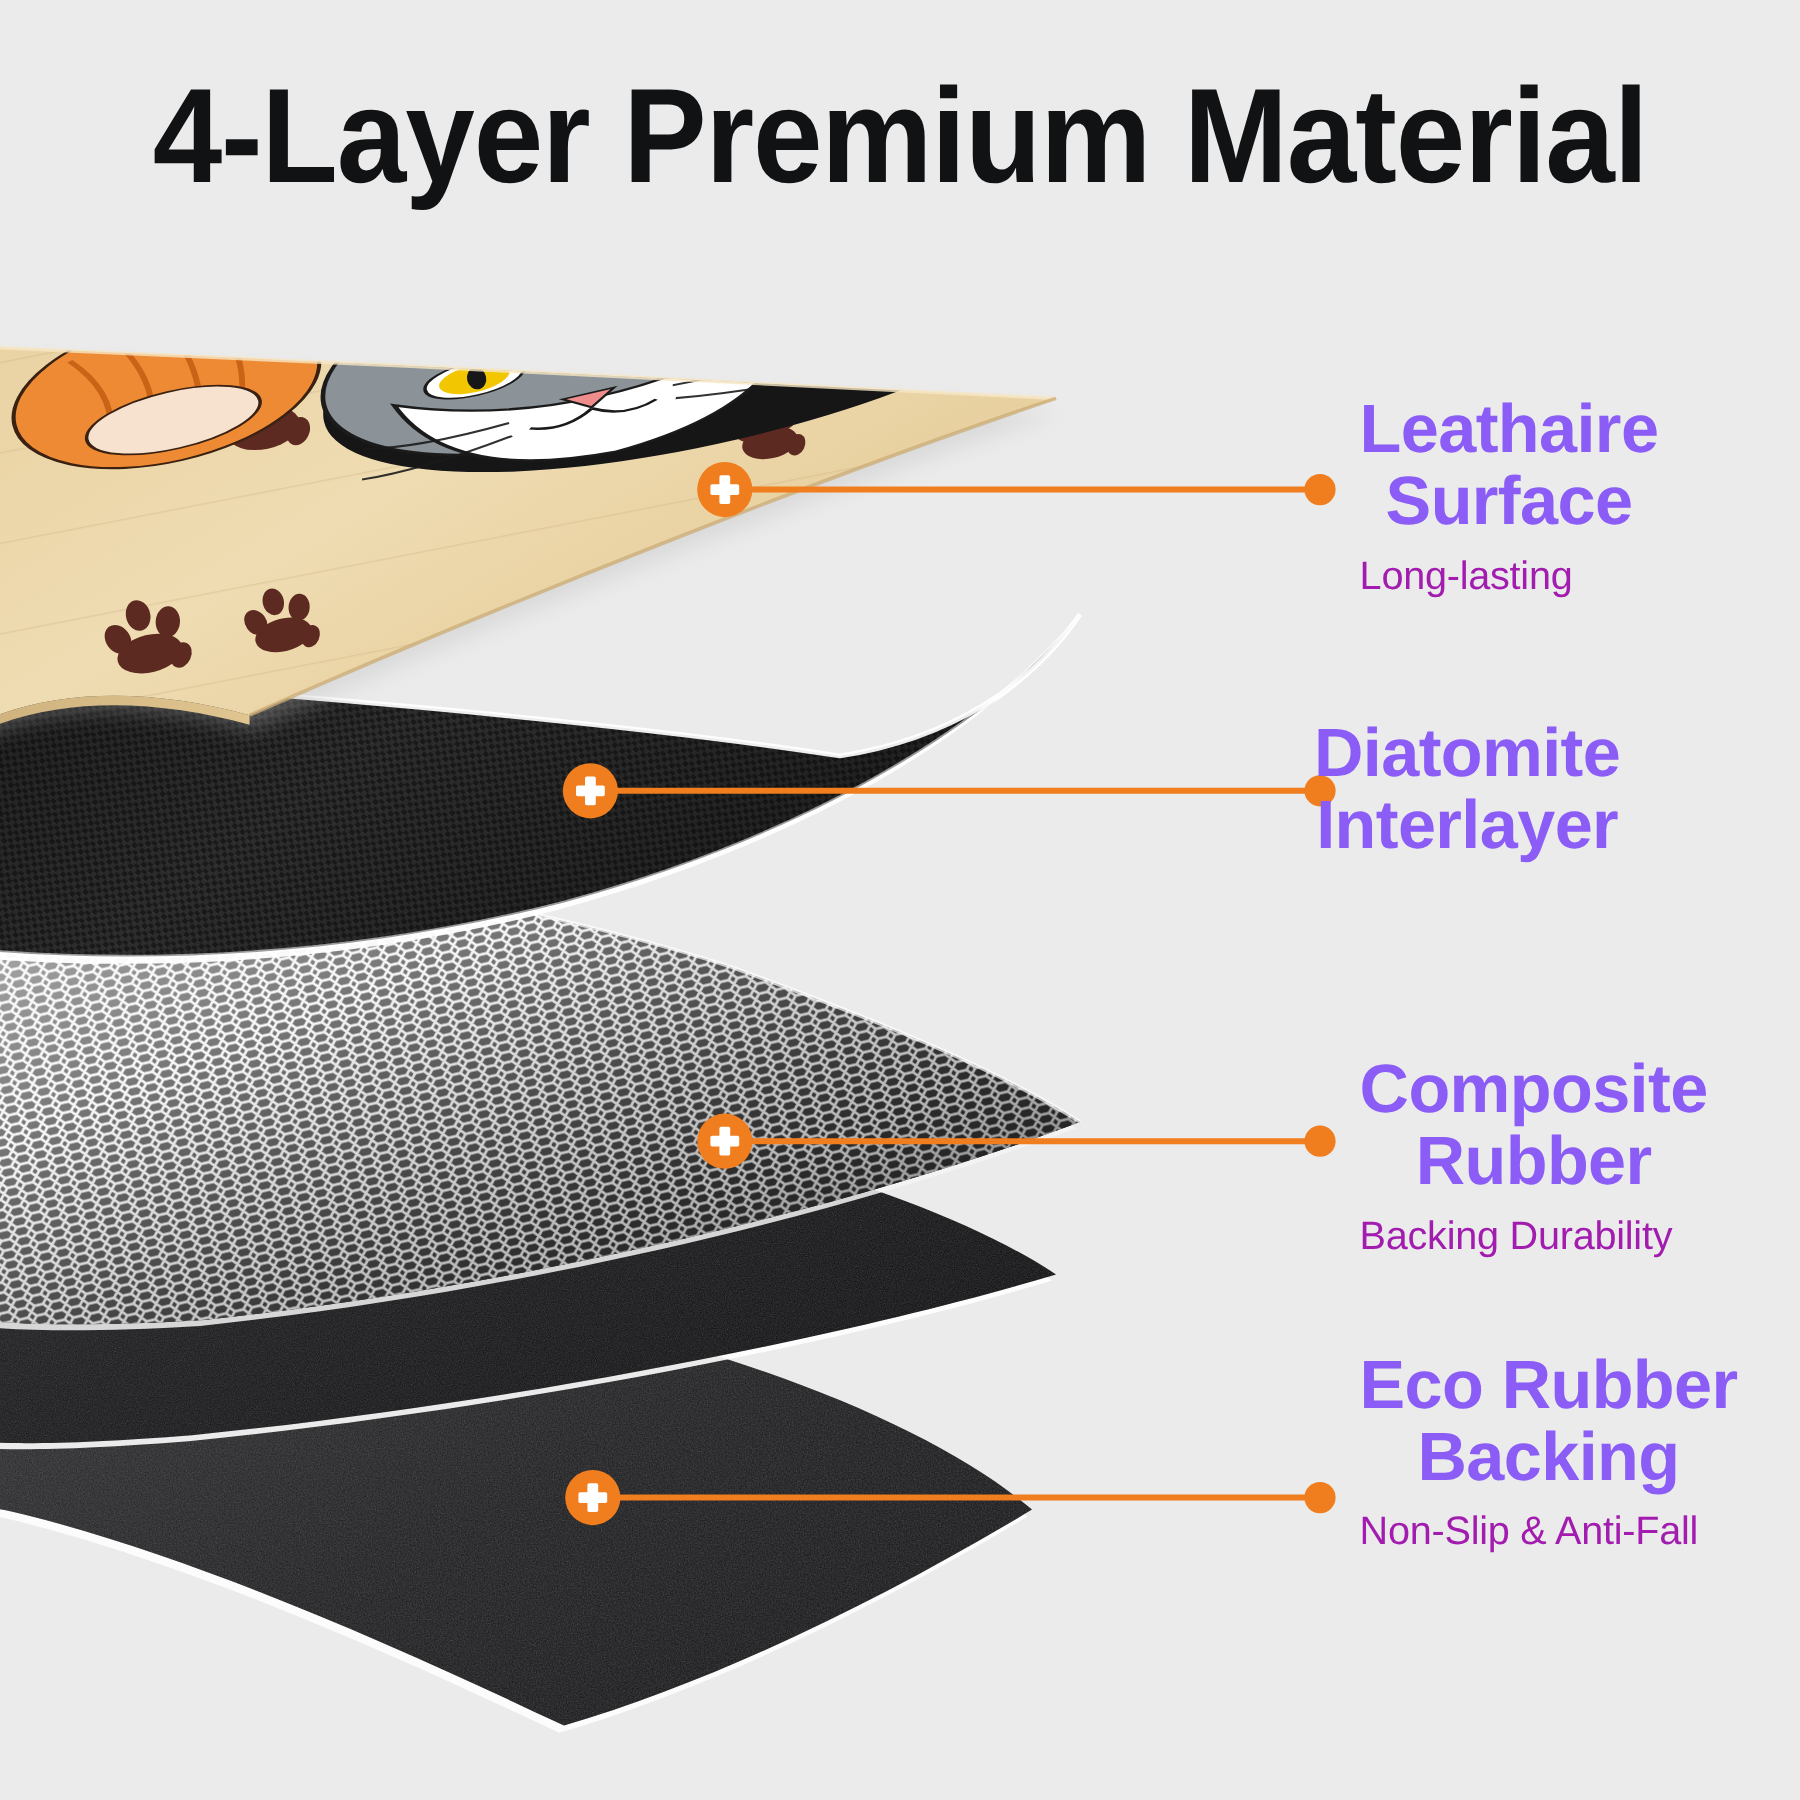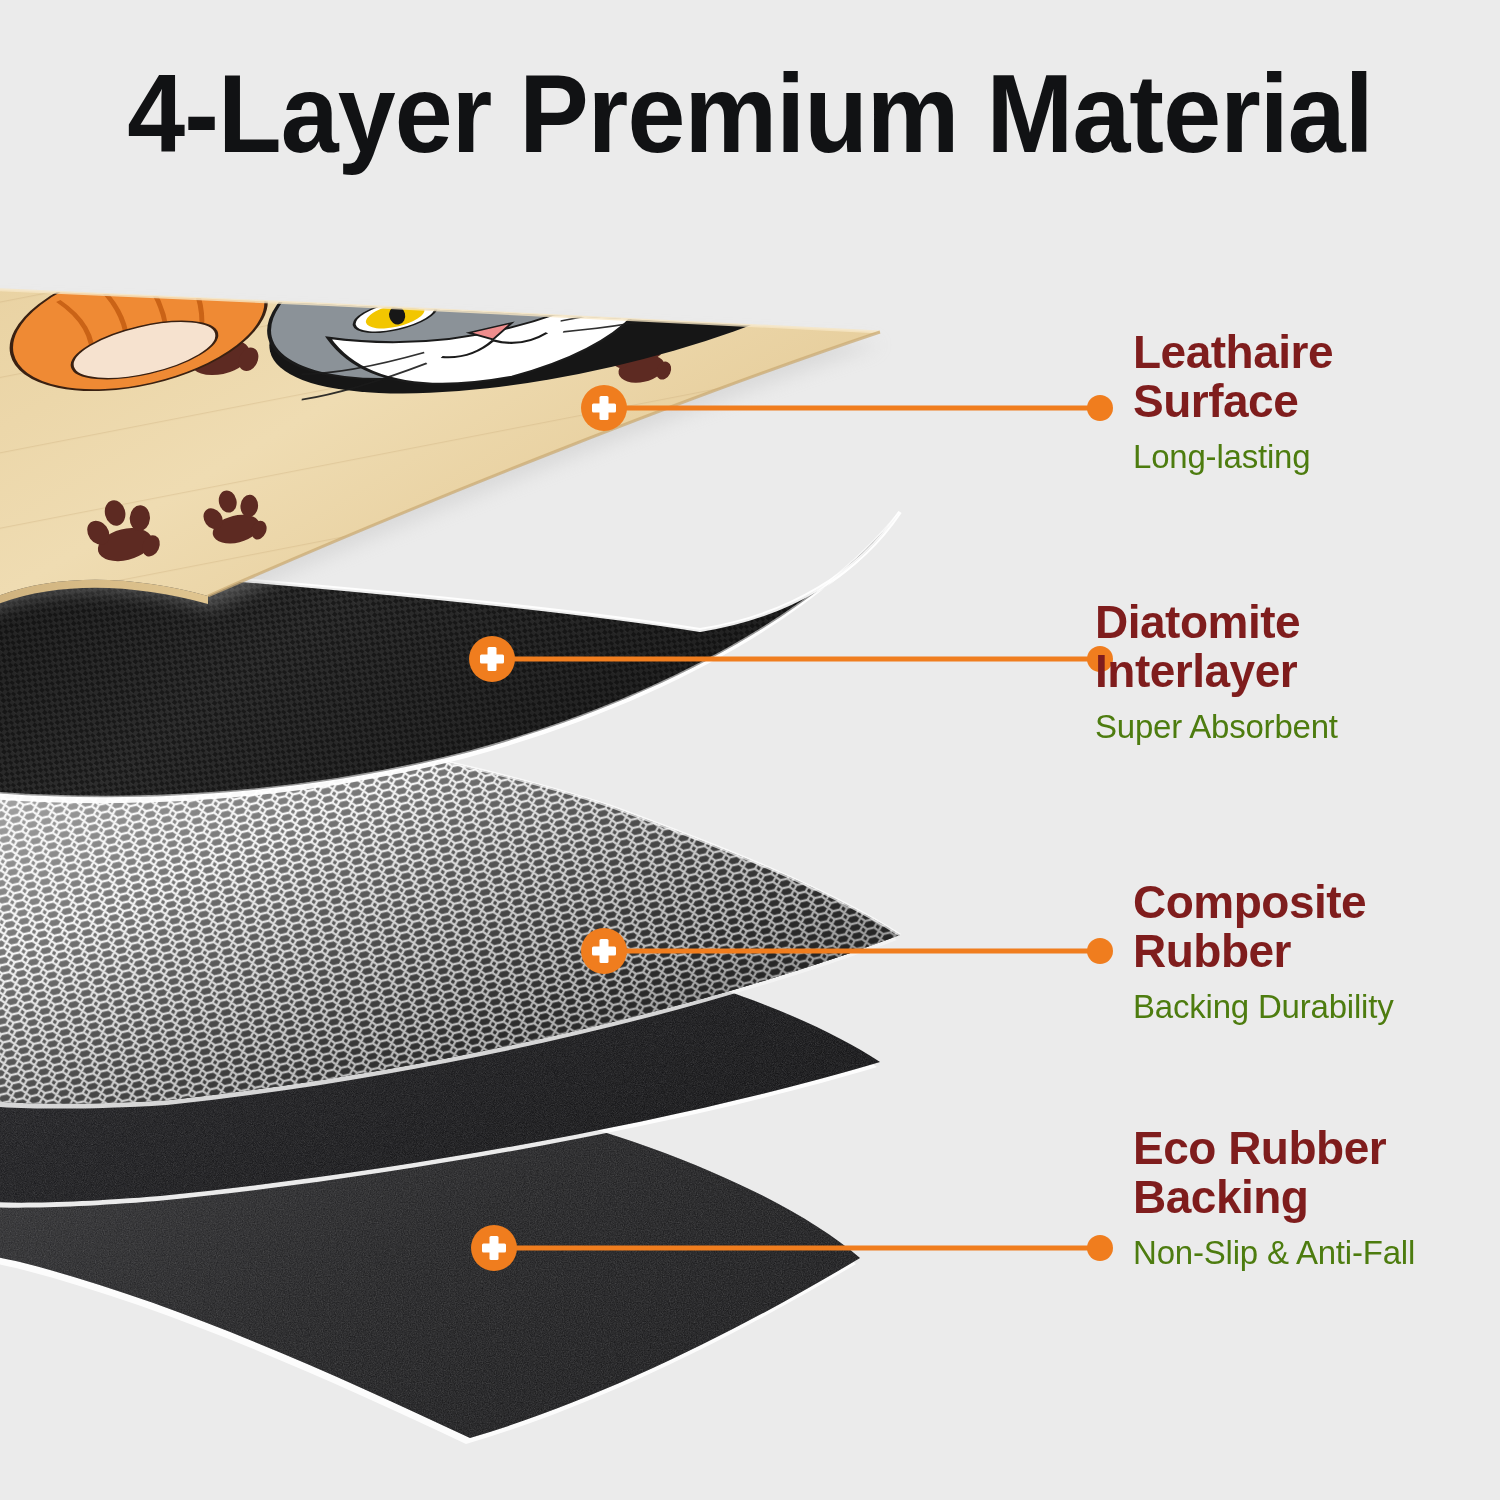--- a/index.html
+++ b/index.html
@@ -33,12 +33,13 @@
   
   .callout{position:absolute;}
   .co-title{
-    font-size:46px;
+    font-size:57px;
     font-weight:700;
     line-height:1.06;
-    color:#7f1d1d;
+    color:#8b5cf6;
     letter-spacing:-0.5px;
     white-space:pre-line;
+    text-align:center;
   }
   .co-sub{
     font-size:33px;

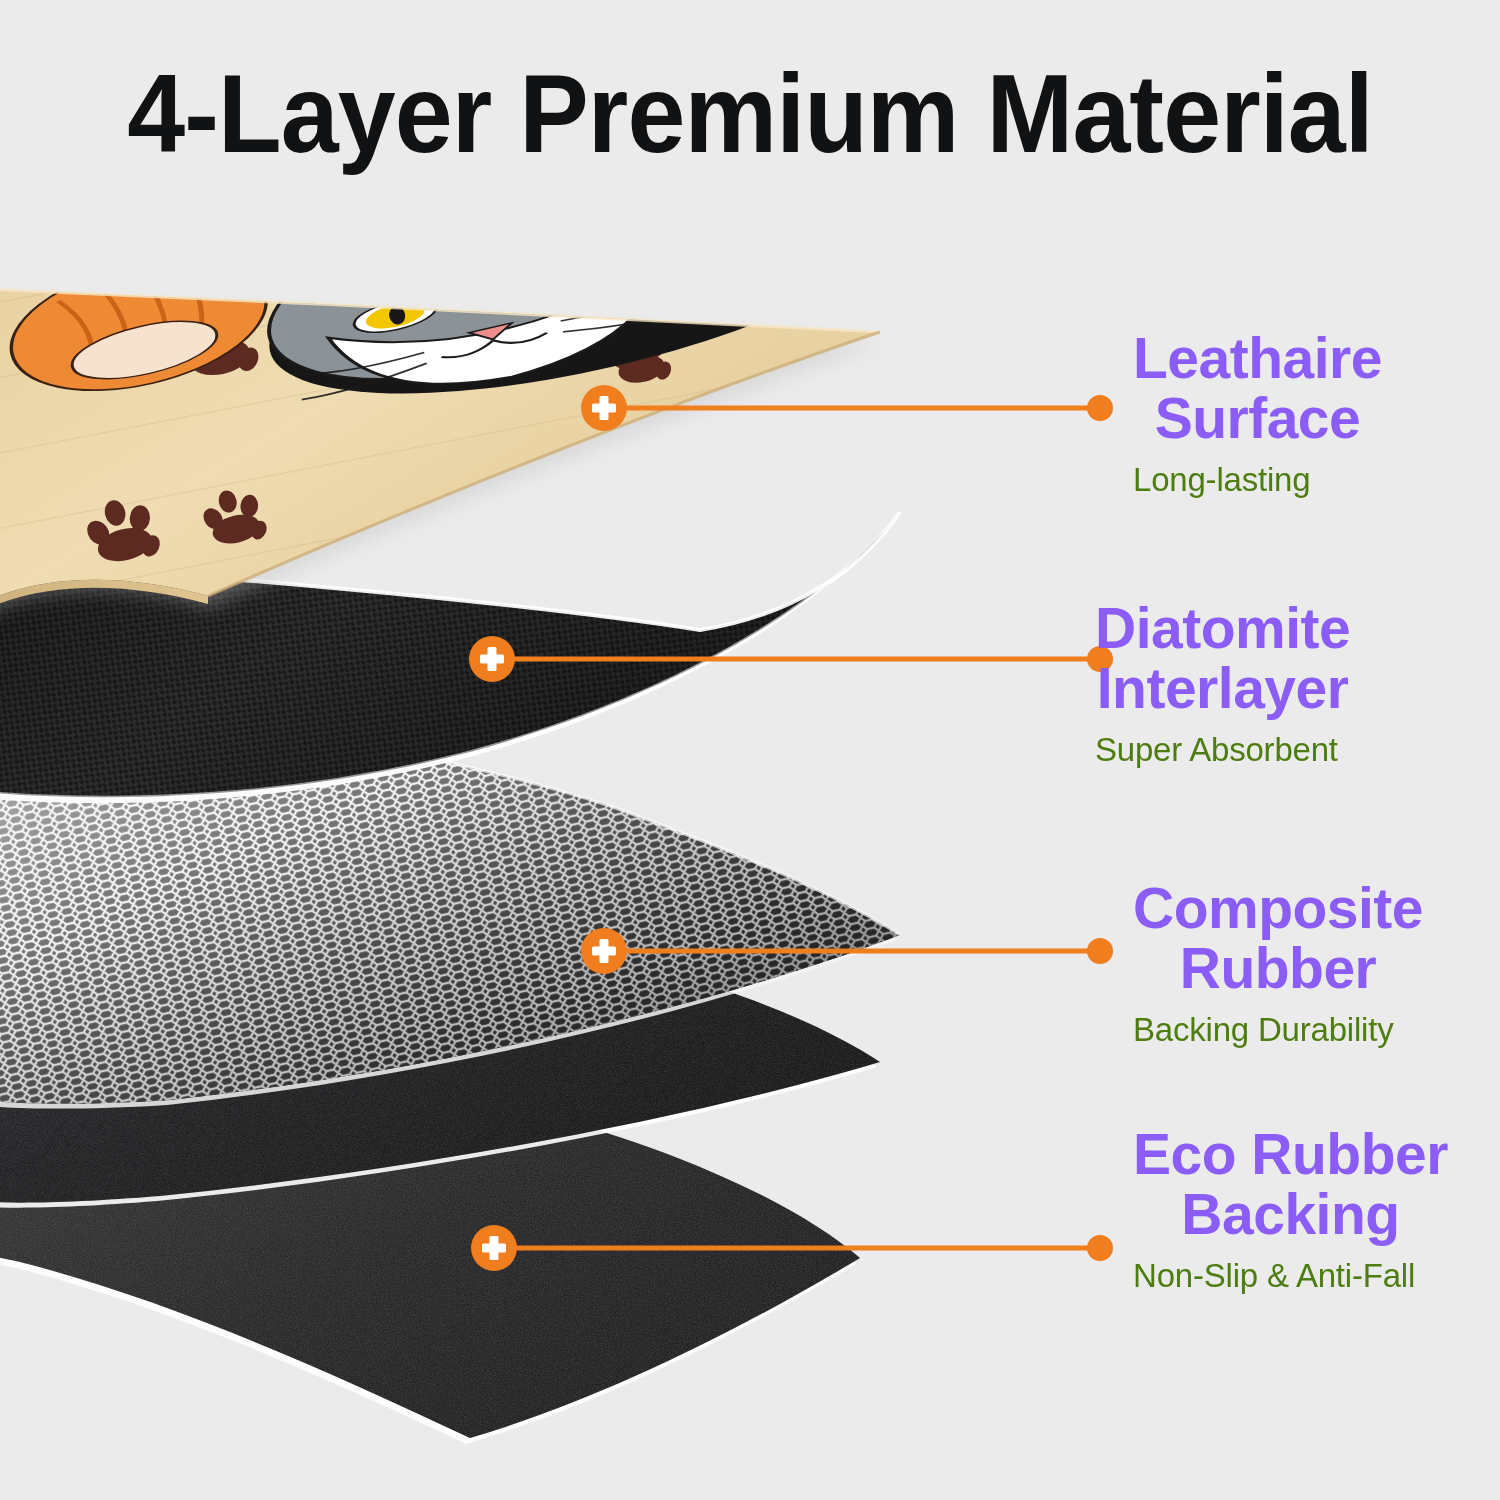--- a/index.html
+++ b/index.html
@@ -44,7 +44,7 @@
   .co-sub{
     font-size:33px;
     font-weight:400;
-    color:#4d7c0f;
+    color:#a21caf;
     margin-top:12px;
     letter-spacing:-0.2px;
     white-space:nowrap;

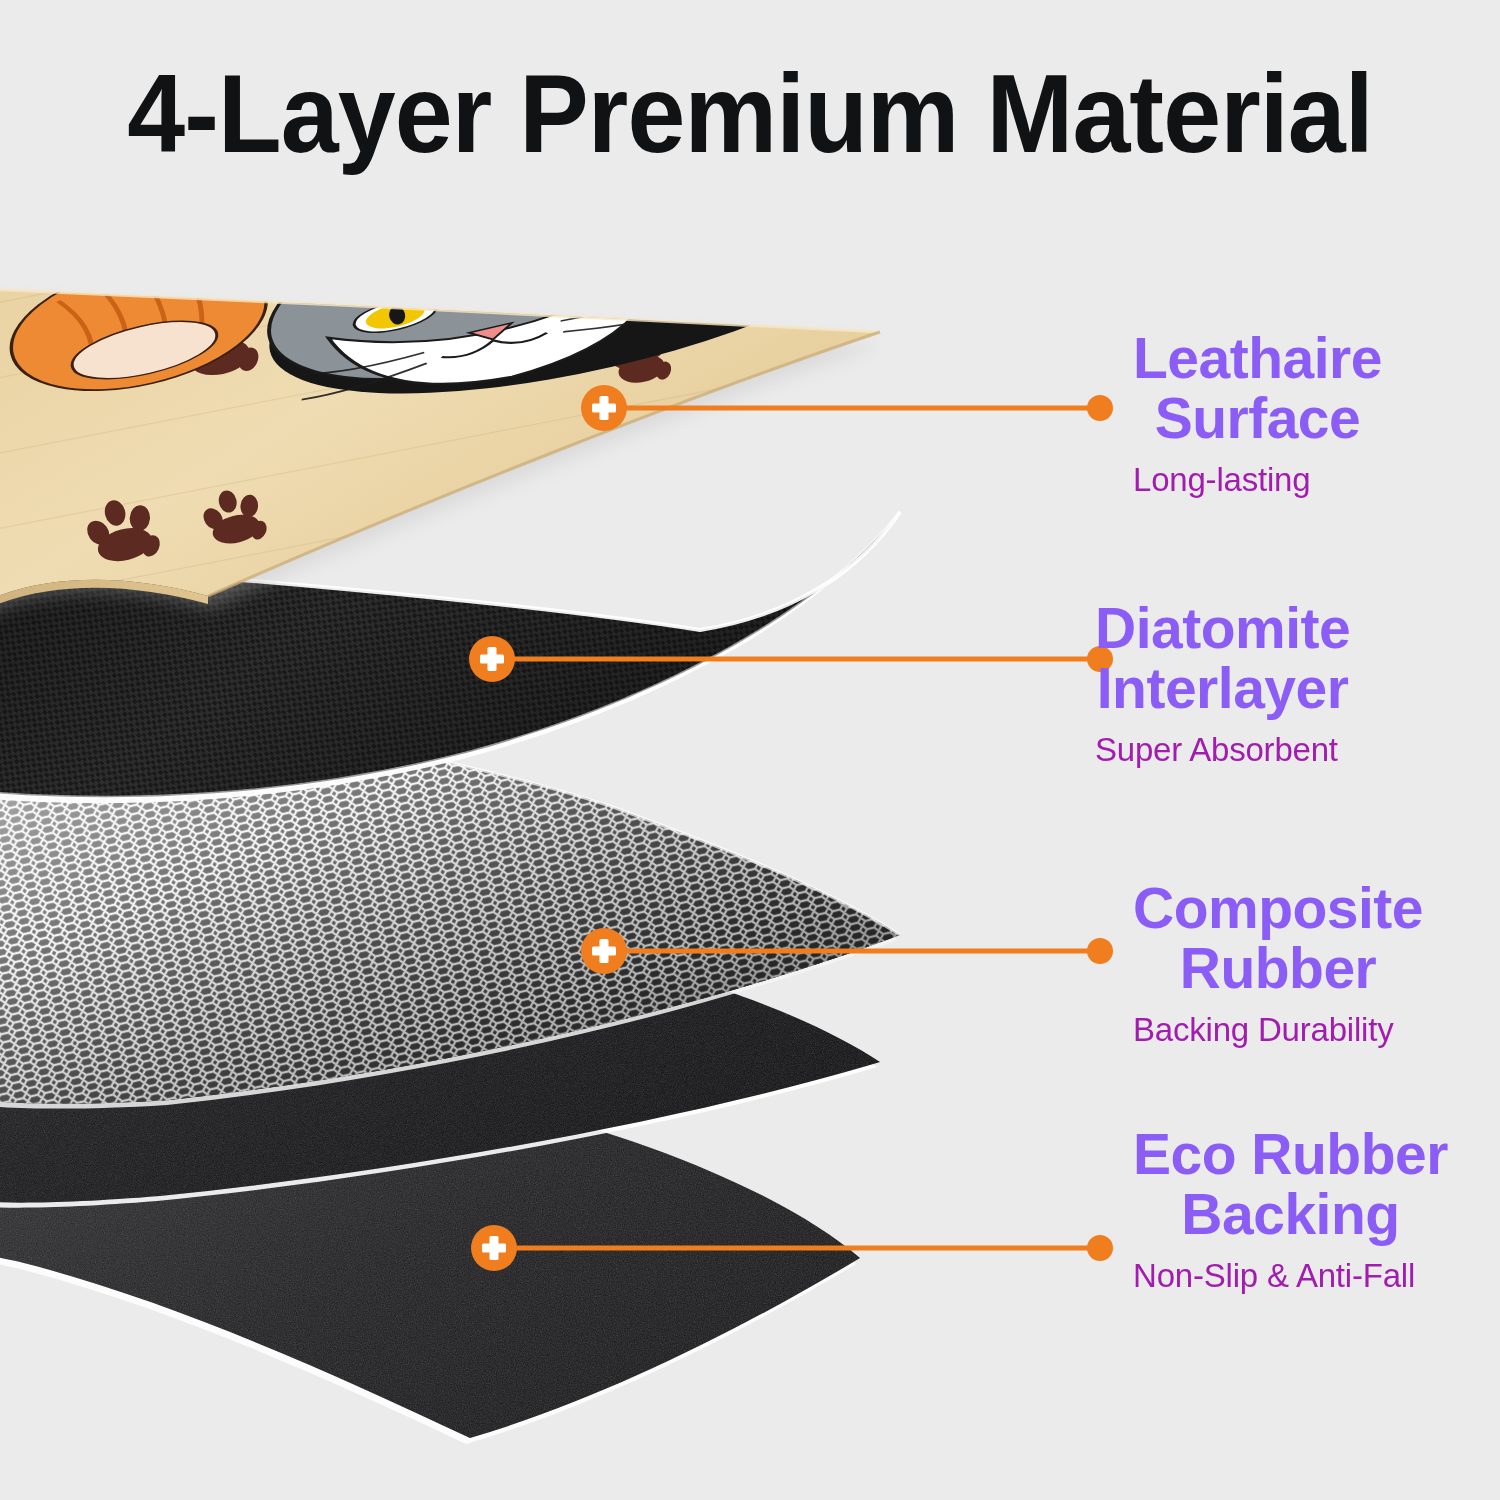--- a/index.html
+++ b/index.html
@@ -405,7 +405,6 @@
   <div class="callout" style="left:1095px;top:598px;">
     <div class="co-title">Diatomite
 Interlayer</div>
-    <div class="co-sub">Super Absorbent</div>
   </div>
 
   <div class="callout" style="left:1133px;top:878px;">

